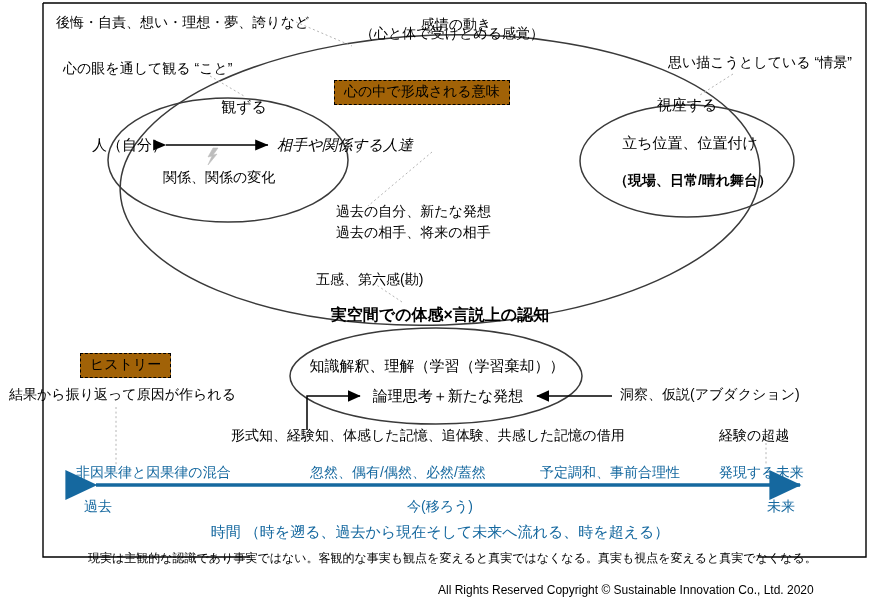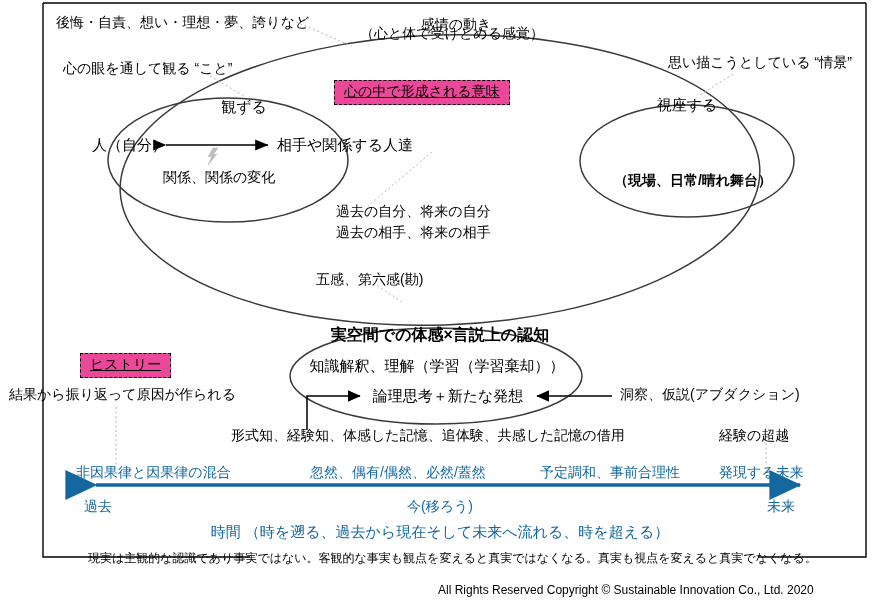--- a/index.html
+++ b/index.html
@@ -33,9 +33,8 @@
     position:absolute;
     border:1px dashed #000;
     padding:2px 9px 3px 9px;
-    background:#ec4899;
+    background:#a16207;
     white-space:nowrap;
-    text-decoration:underline;
   }
 </style>
 </head>

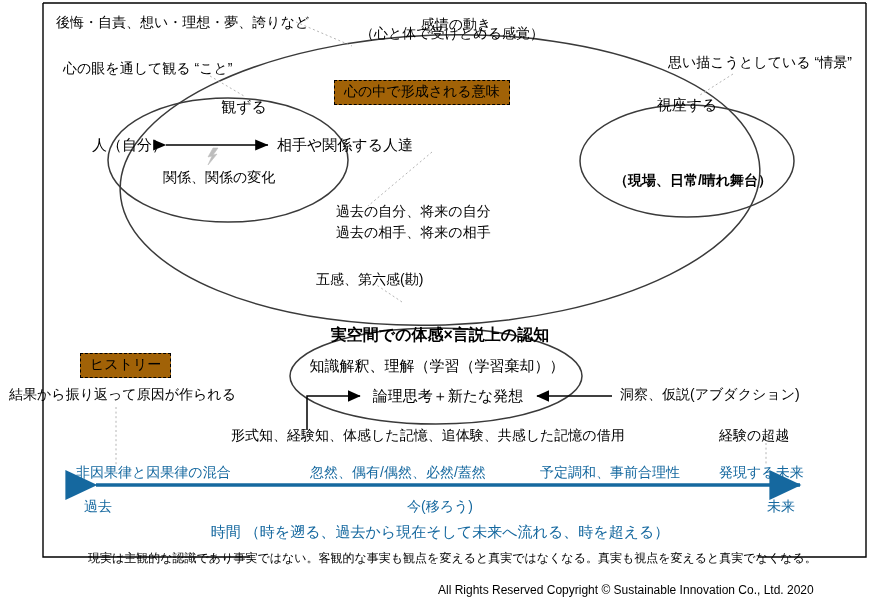--- a/index.html
+++ b/index.html
@@ -124,7 +124,7 @@
 
   <div class="lbl f15" style="left:92px;top:136px;">人（自分）</div>
 
-  <div class="lbl f15" style="left:277px;top:136px;">相手や関係する人達</div>
+  <div class="lbl f15" style="left:277px;top:136px;font-style:italic;">相手や関係する人達</div>
 
   <div class="lbl f14" style="left:163px;top:169px;">関係、関係の変化</div>
 

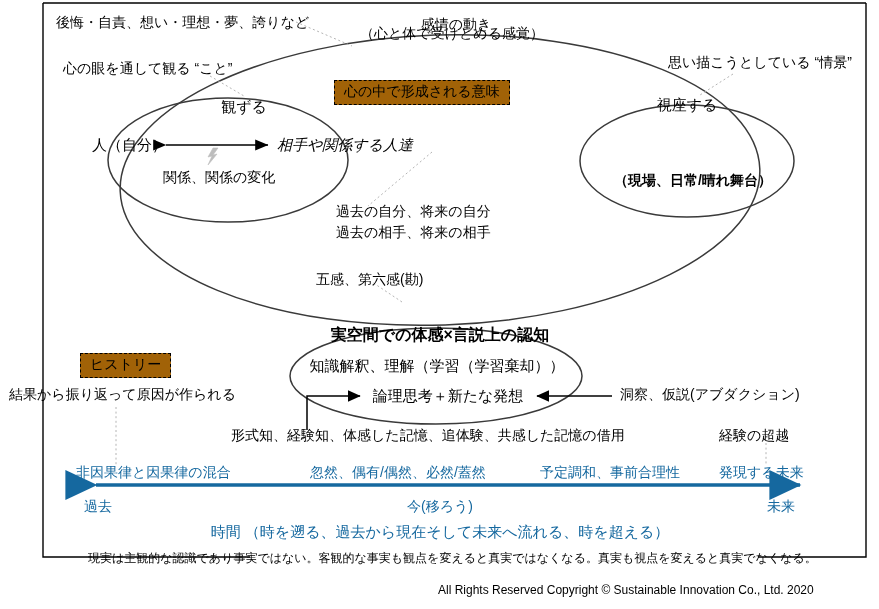--- a/index.html
+++ b/index.html
@@ -130,6 +130,7 @@
 
   <div class="lbl f15 ctr" style="left:687px;top:96px;">視座する</div>
 
+  <div class="lbl f15 ctr" style="left:690px;top:134px;">立ち位置、位置付け</div>
 
   <div class="lbl f14 ctr" style="left:693px;top:172px;font-weight:bold;">（現場、日常/晴れ舞台）</div>
 

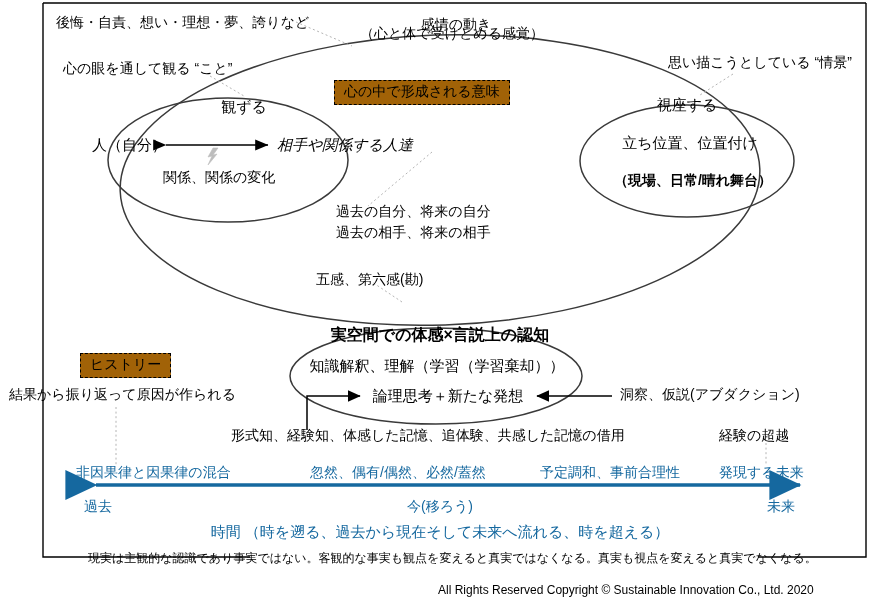--- a/index.html
+++ b/index.html
@@ -134,7 +134,7 @@
 
   <div class="lbl f14 ctr" style="left:693px;top:172px;font-weight:bold;">（現場、日常/晴れ舞台）</div>
 
-  <div class="lbl f14" style="left:336px;top:203px;">過去の自分、将来の自分</div>
+  <div class="lbl f14" style="left:336px;top:203px;">過去の自分、新たな発想</div>
 
   <div class="lbl f14" style="left:336px;top:224px;">過去の相手、将来の相手</div>
 

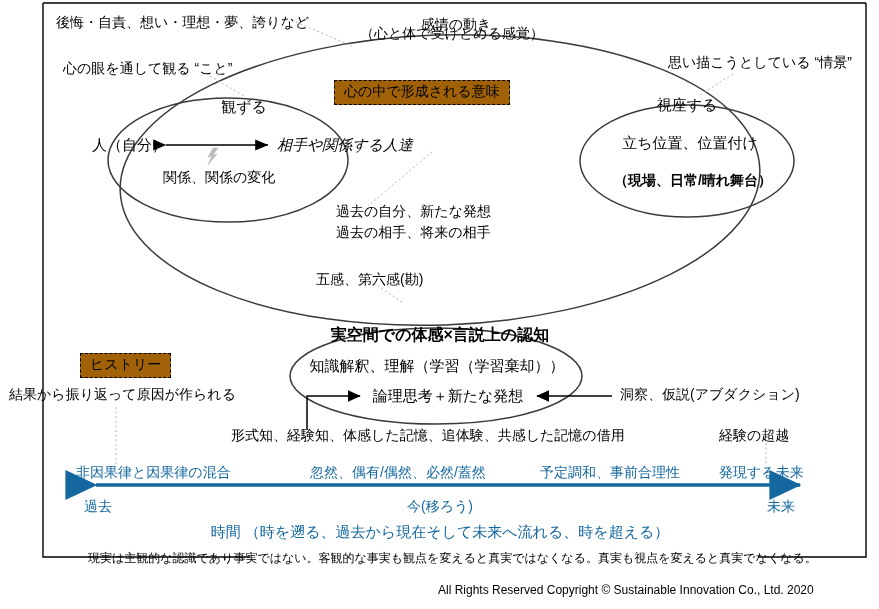--- a/index.html
+++ b/index.html
@@ -140,7 +140,7 @@
 
   <div class="lbl f14" style="left:316px;top:271px;">五感、第六感(勘)</div>
 
-  <div class="lbl f16 bold ctr" style="left:440px;top:305px;margin-top:20px;">実空間での体感×言説上の認知</div>
+  <div class="lbl f16 bold ctr" style="left:440px;top:305px;">実空間での体感×言説上の認知</div>
 
   <div class="dashbox f14" style="left:80px;top:353px;">
     <span>ヒストリー</span>

